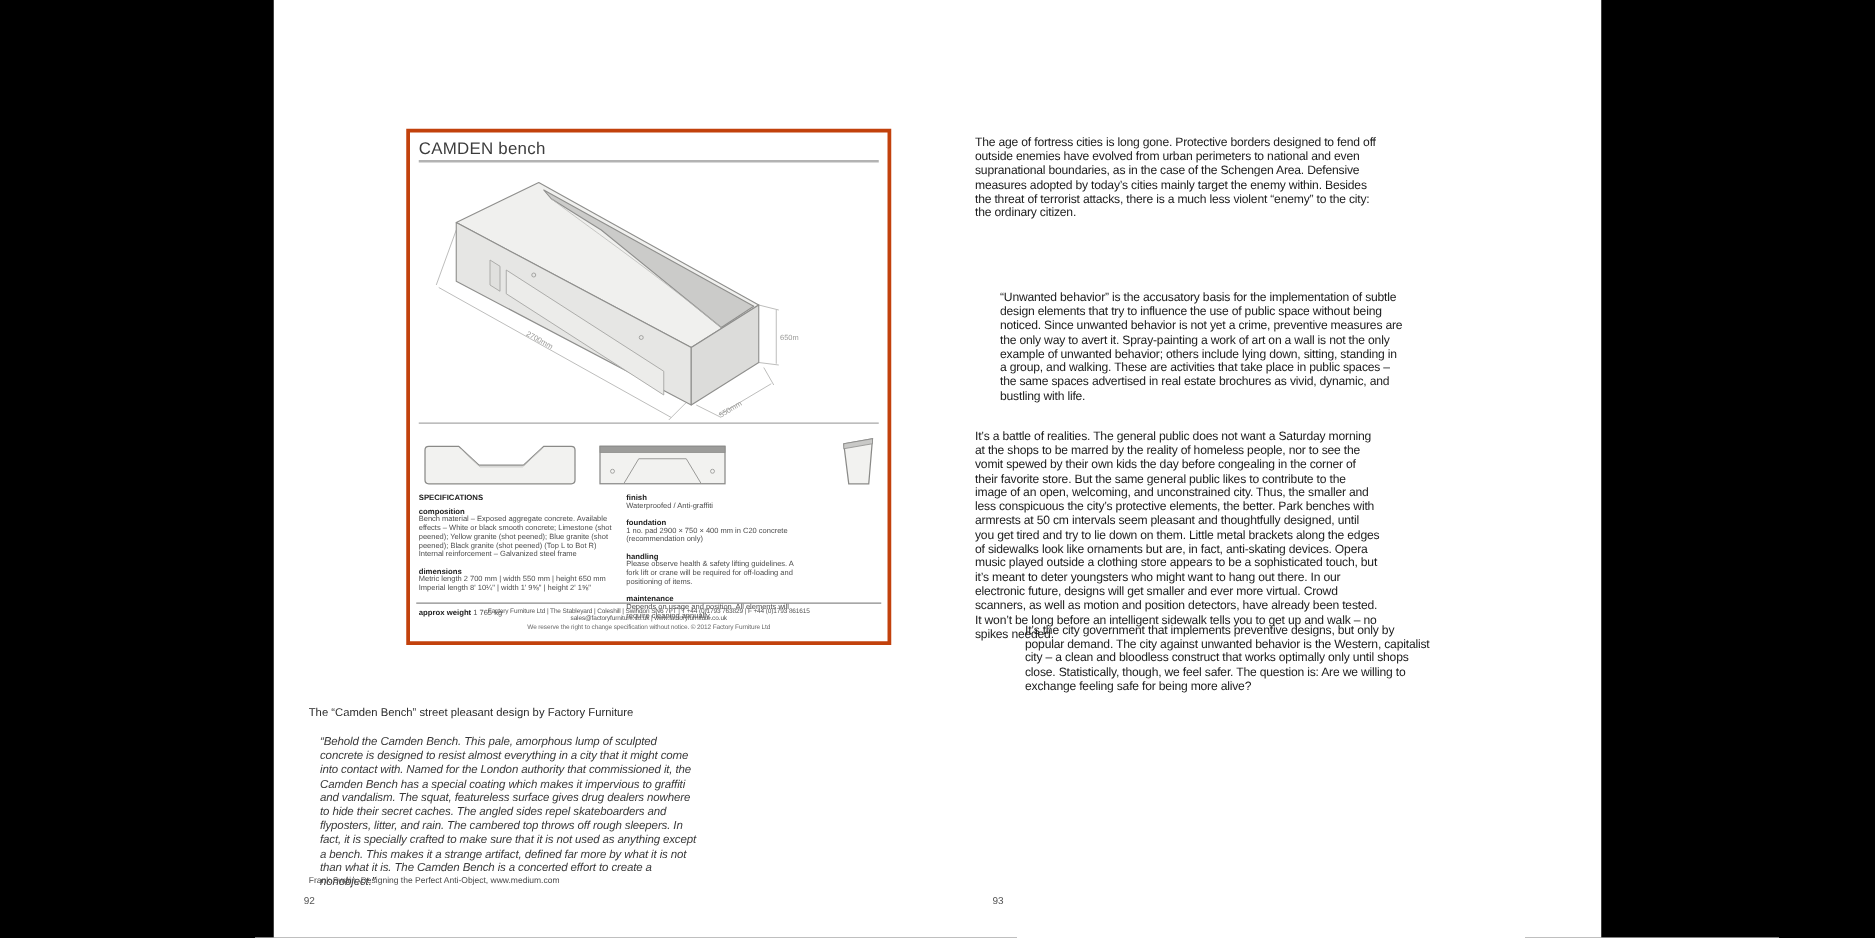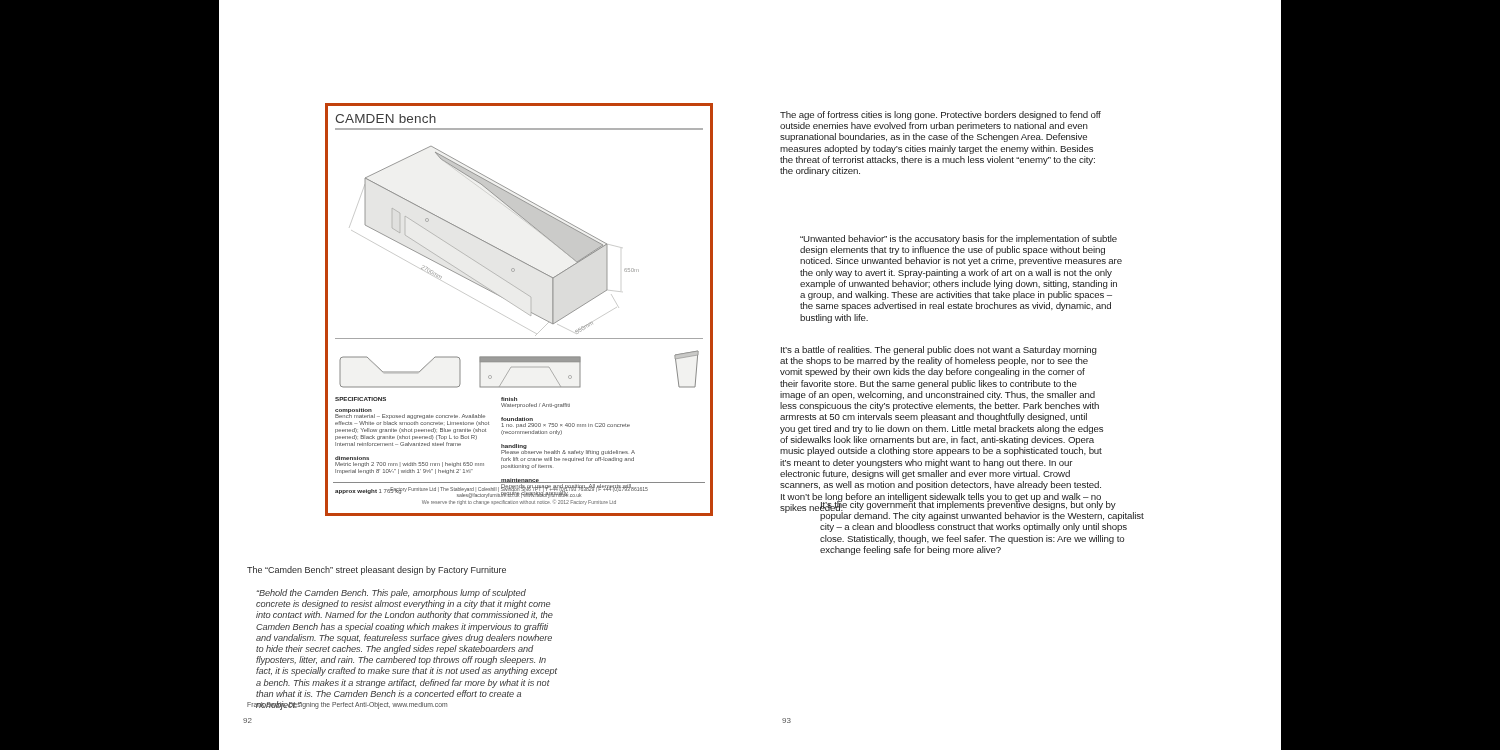--- a/index.html
+++ b/index.html
@@ -53,7 +53,7 @@
   }
   .pagenum{position:absolute;top:716px;font-size:8px;color:#555;}
   .pagenum.left{left:24px;}
-  .pagenum.right{left:563px;}
+  .pagenum.right{left:575px;}
 
   
   .rp-title{

